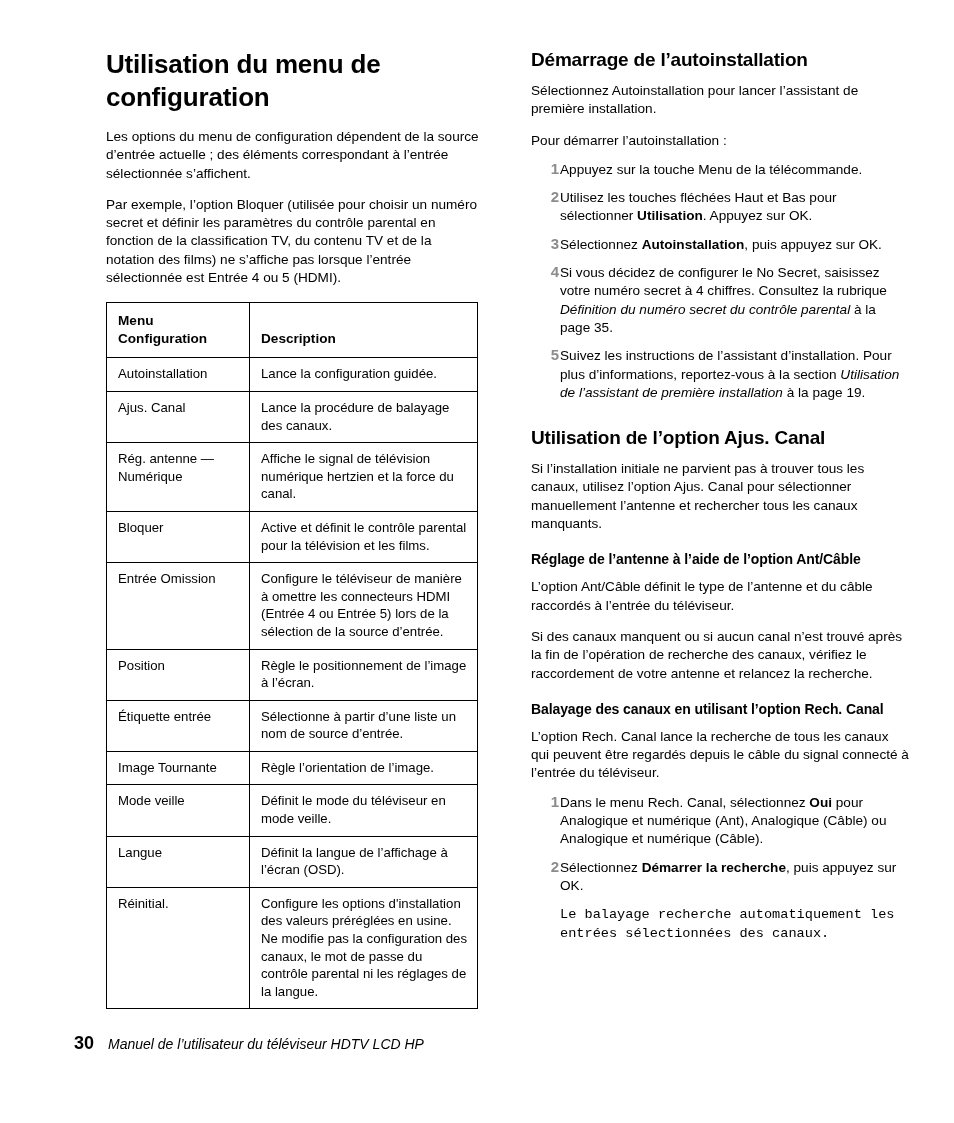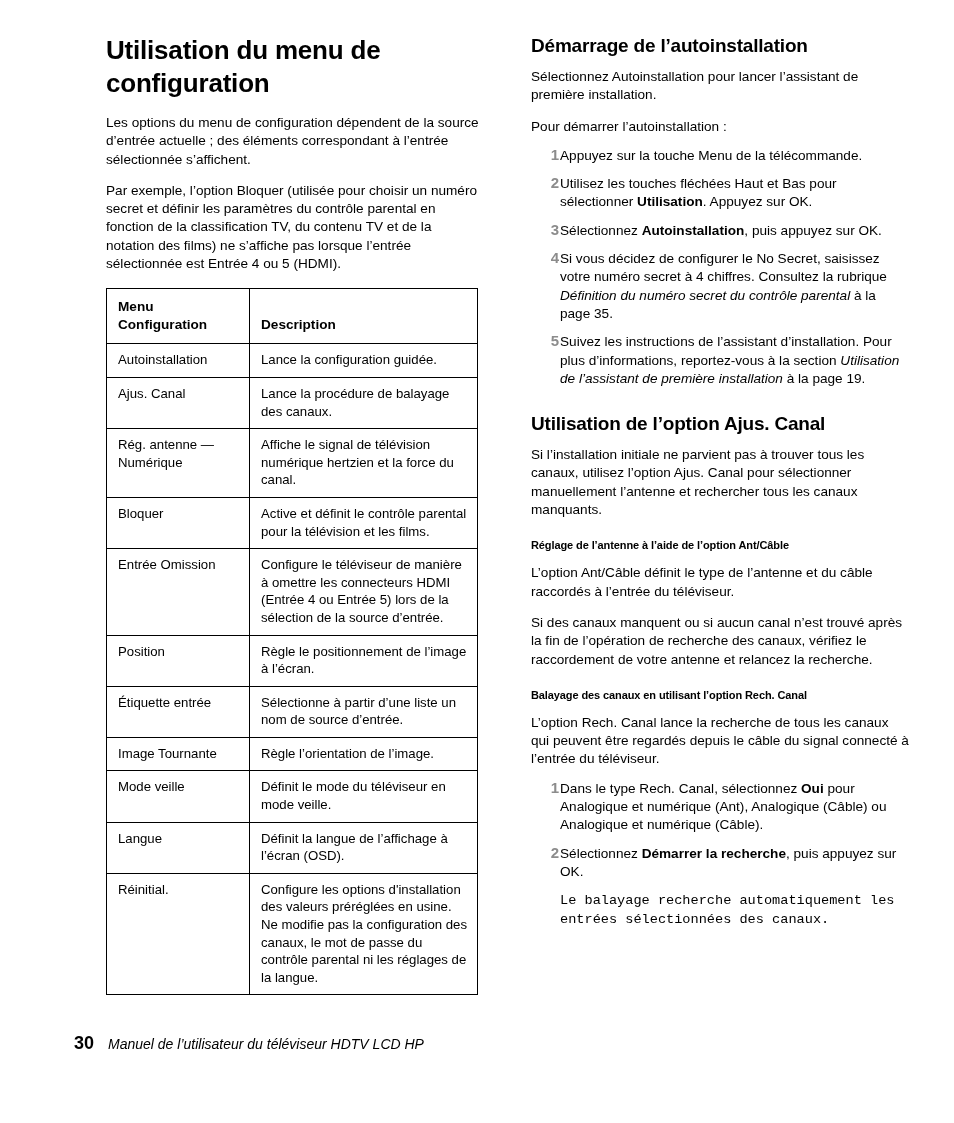--- a/index.html
+++ b/index.html
@@ -23,7 +23,7 @@
   }
   .col {
     position: absolute;
-    top: 34px;
+    top: 48px;
     padding-left: 32px;
   }
   .col-left {

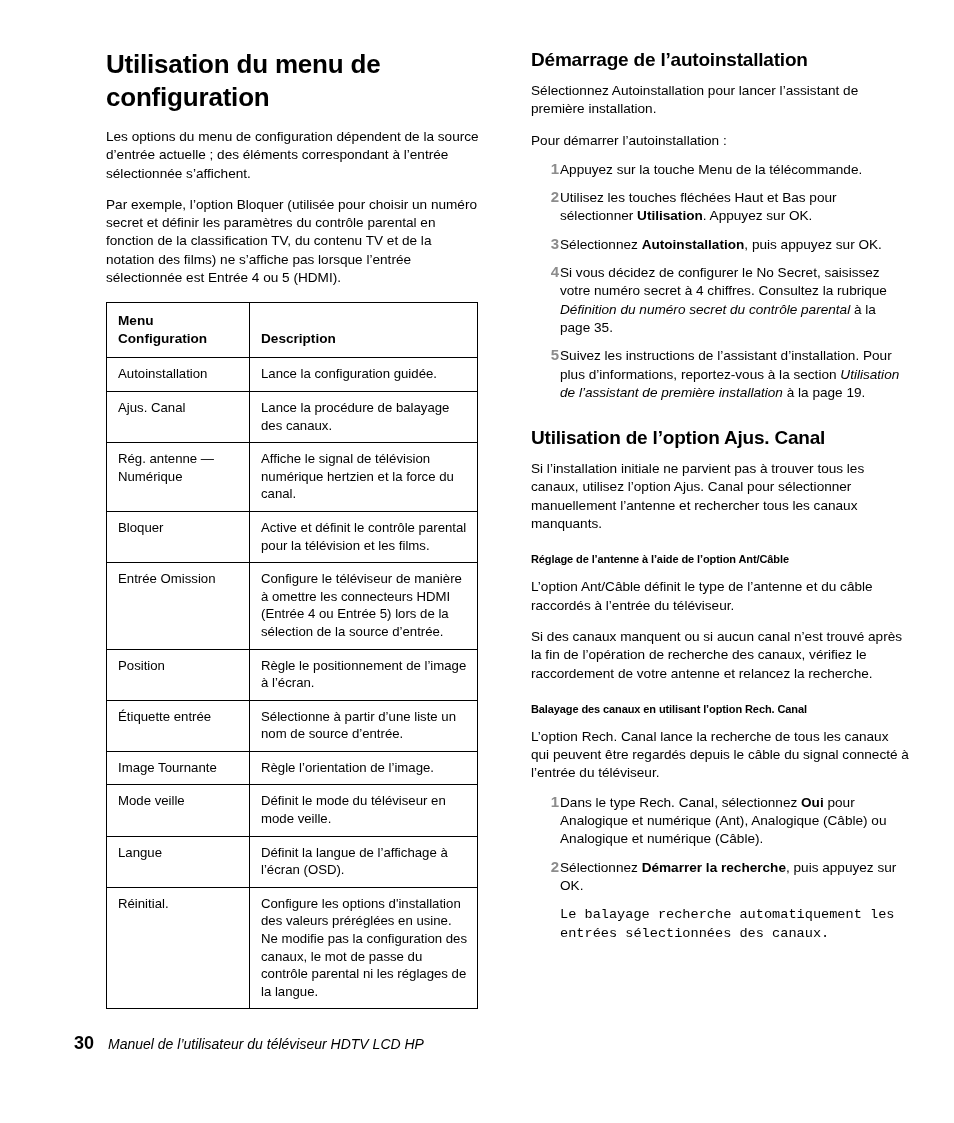--- a/index.html
+++ b/index.html
@@ -52,7 +52,7 @@
     padding: 0;
   }
   h3.sub-head {
-    font-size: 11px;
+    font-size: 14px;
     font-weight: bold;
     line-height: 19px;
     letter-spacing: -0.1px;

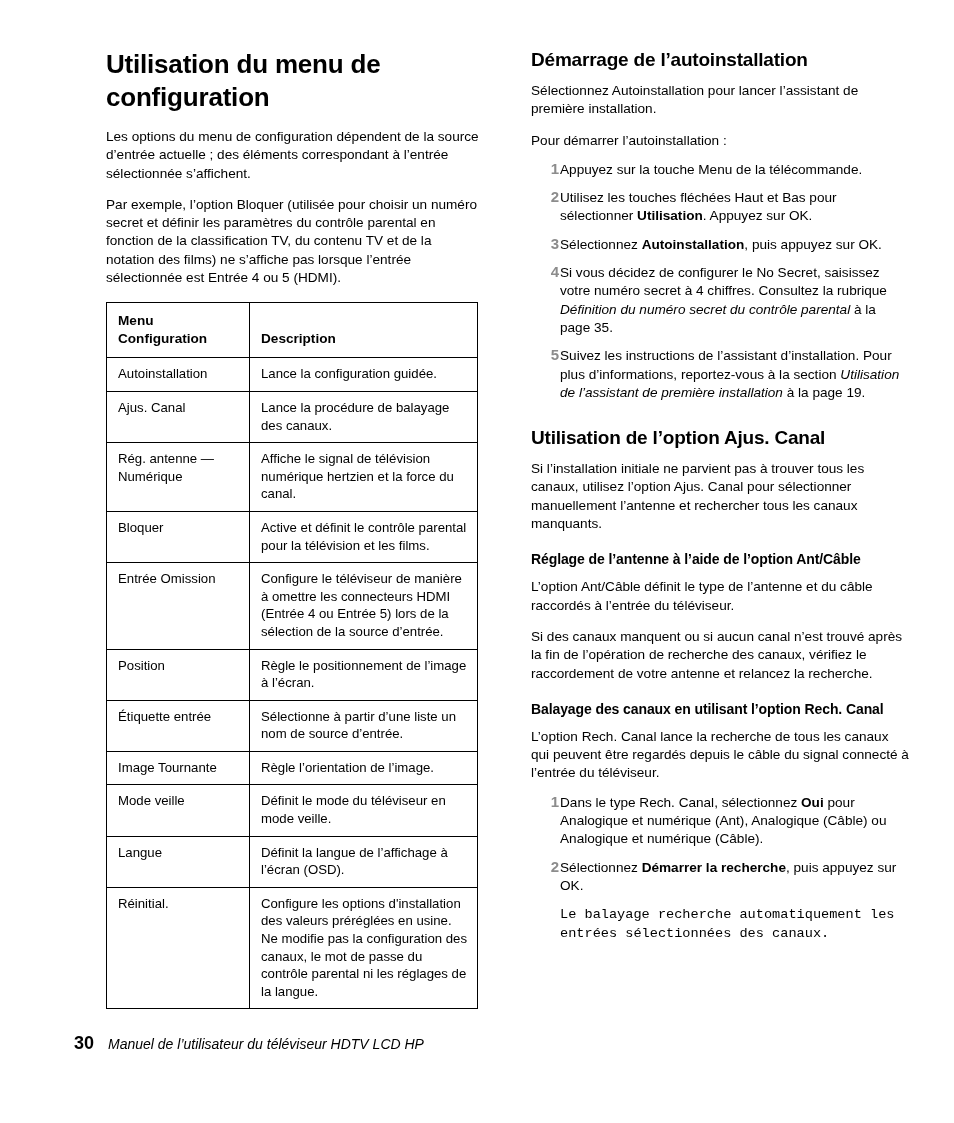--- a/index.html
+++ b/index.html
@@ -261,7 +261,7 @@
     <p class="body tight">L’option Rech. Canal lance la recherche de tous les canaux qui peuvent être regardés depuis le câble du signal connecté à l’entrée du téléviseur.</p>
 
     <ol class="steps steps-block" id="steps-2">
-        <li><span class="num">1</span><span><span>Dans le type Rech. Canal, sélectionnez </span><b>Oui</b><span> pour Analogique et numérique (Ant), Analogique (Câble) ou Analogique et numérique (Câble).</span></span></li>
+        <li><span class="num">1</span><span><span>Dans le menu Rech. Canal, sélectionnez </span><b>Oui</b><span> pour Analogique et numérique (Ant), Analogique (Câble) ou Analogique et numérique (Câble).</span></span></li>
         <li><span class="num">2</span><span><span>Sélectionnez </span><b>Démarrer la recherche</b><span>, puis appuyez sur OK.</span></span><div class="step-note">Le balayage recherche automatiquement les entrées sélectionnées des canaux.</div></li>
       </ol>
 

